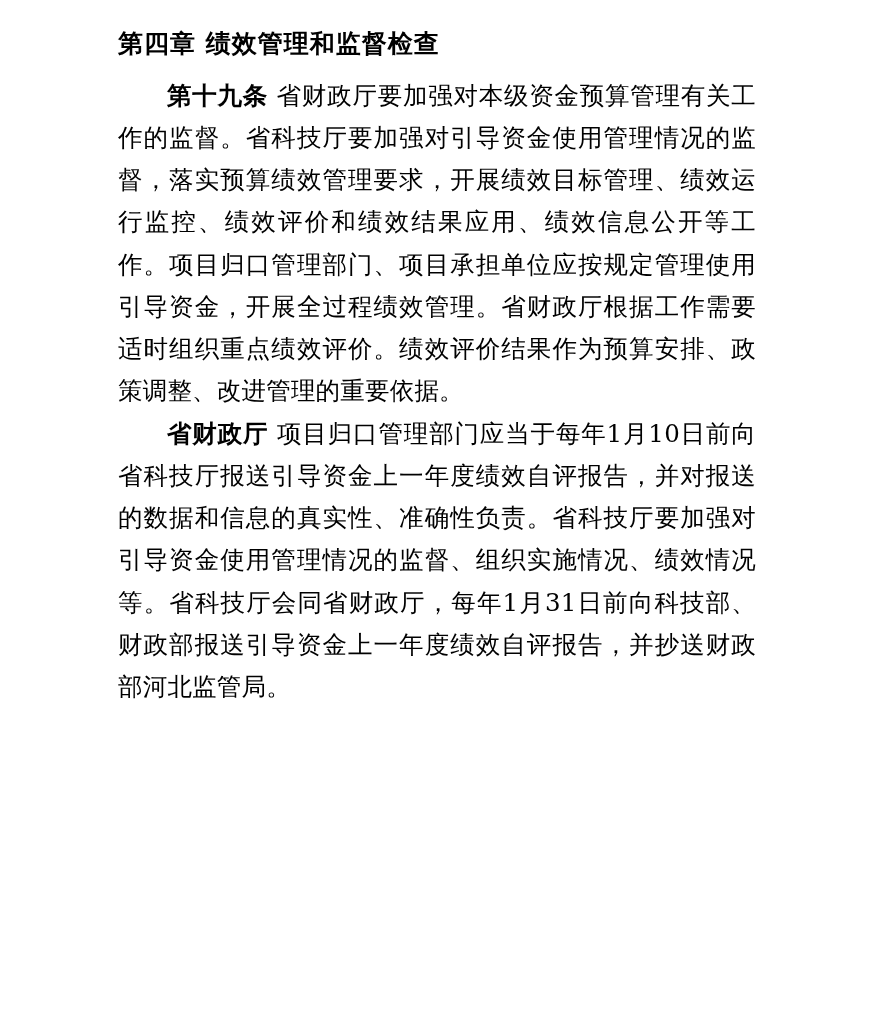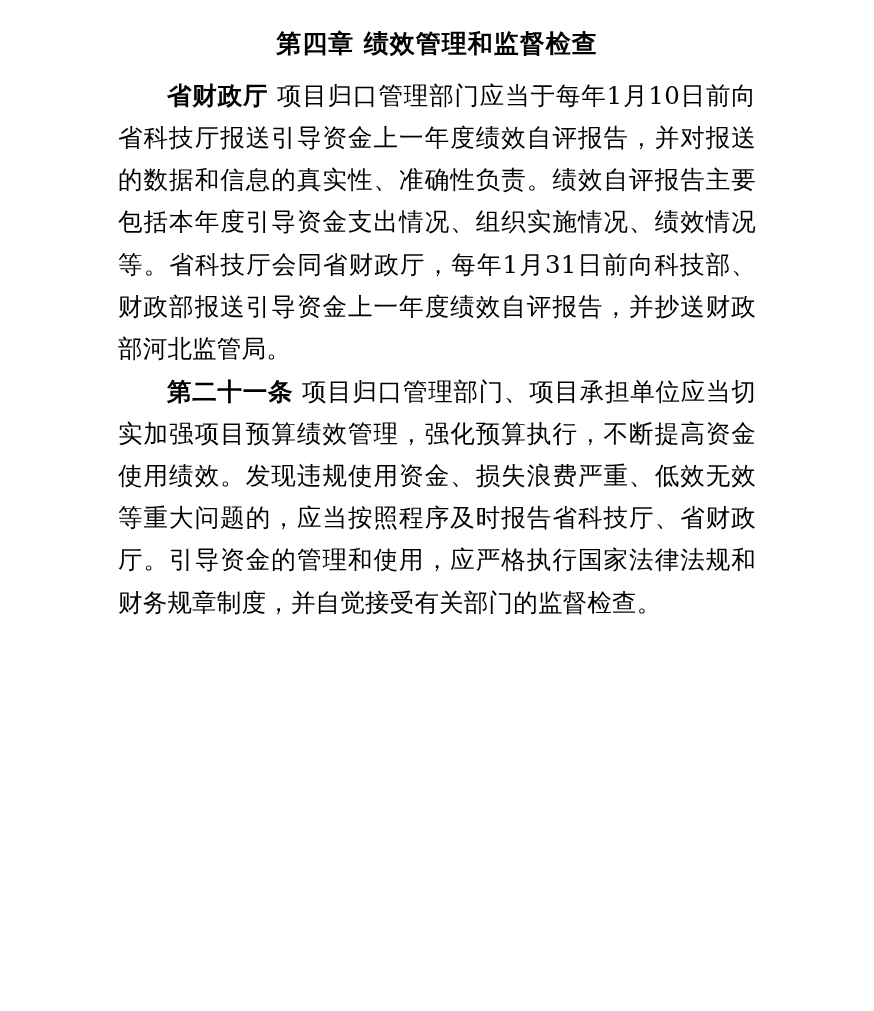--- a/index.html
+++ b/index.html
@@ -22,7 +22,7 @@
     position: relative;
   }
   .chapter-title {
-    text-align: center;
+    text-align: left;
     font-size: 25px;
     font-weight: bold;
     letter-spacing: 1px;

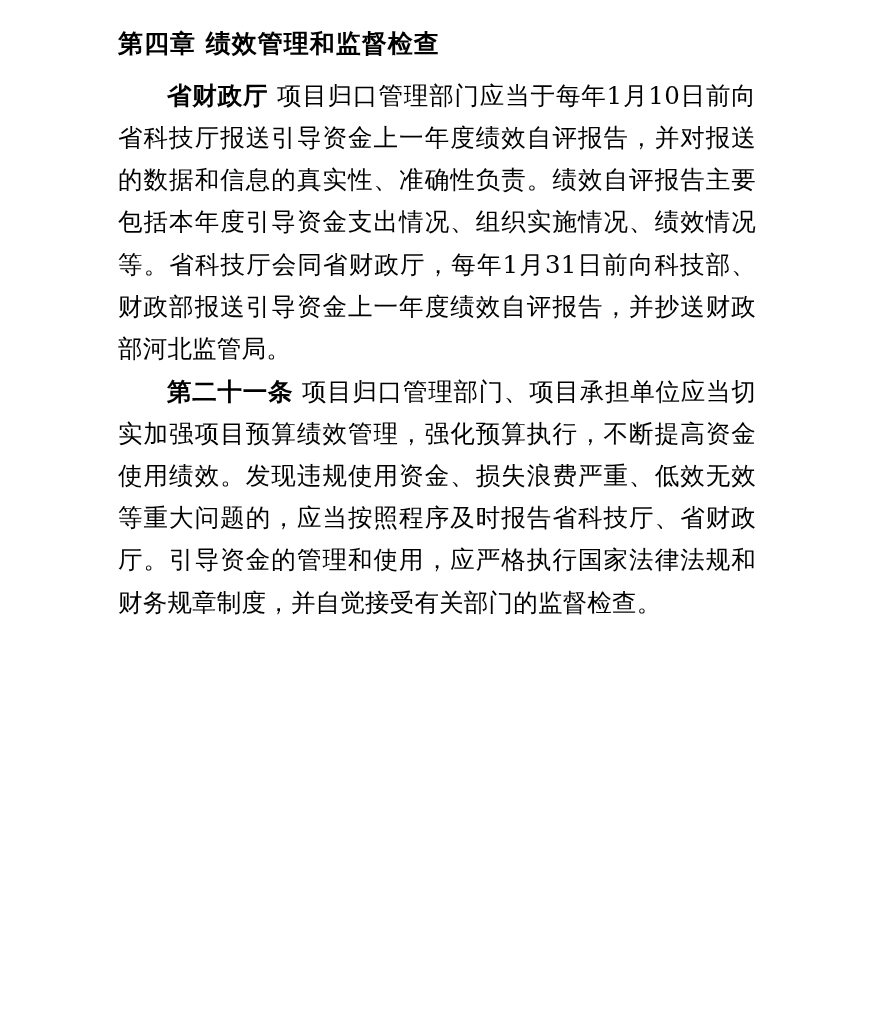--- a/index.html
+++ b/index.html
@@ -54,6 +54,9 @@
 
   <h1 class="chapter-title">第四章  绩效管理和监督检查</h1>
 
+  <p class="article">
+    <span class="art-no">第十九条</span><span class="gap">  </span><span class="body-text">省财政厅要加强对本级资金预算管理有关工作的监督。省科技厅要加强对引导资金使用管理情况的监督，落实预算绩效管理要求，开展绩效目标管理、绩效运行监控、绩效评价和绩效结果应用、绩效信息公开等工作。项目归口管理部门、项目承担单位应按规定管理使用引导资金，开展全过程绩效管理。省财政厅根据工作需要适时组织重点绩效评价。绩效评价结果作为预算安排、政策调整、改进管理的重要依据。</span>
+  </p>
 
   <p class="article">
     <span class="art-no">省财政厅</span><span class="gap">   </span><span class="body-text">项目归口管理部门应当于每年1月10日前向省科技厅报送引导资金上一年度绩效自评报告，并对报送的数据和信息的真实性、准确性负责。绩效自评报告主要包括本年度引导资金支出情况、组织实施情况、绩效情况等。省科技厅会同省财政厅，每年1月31日前向科技部、财政部报送引导资金上一年度绩效自评报告，并抄送财政部河北监管局。</span>

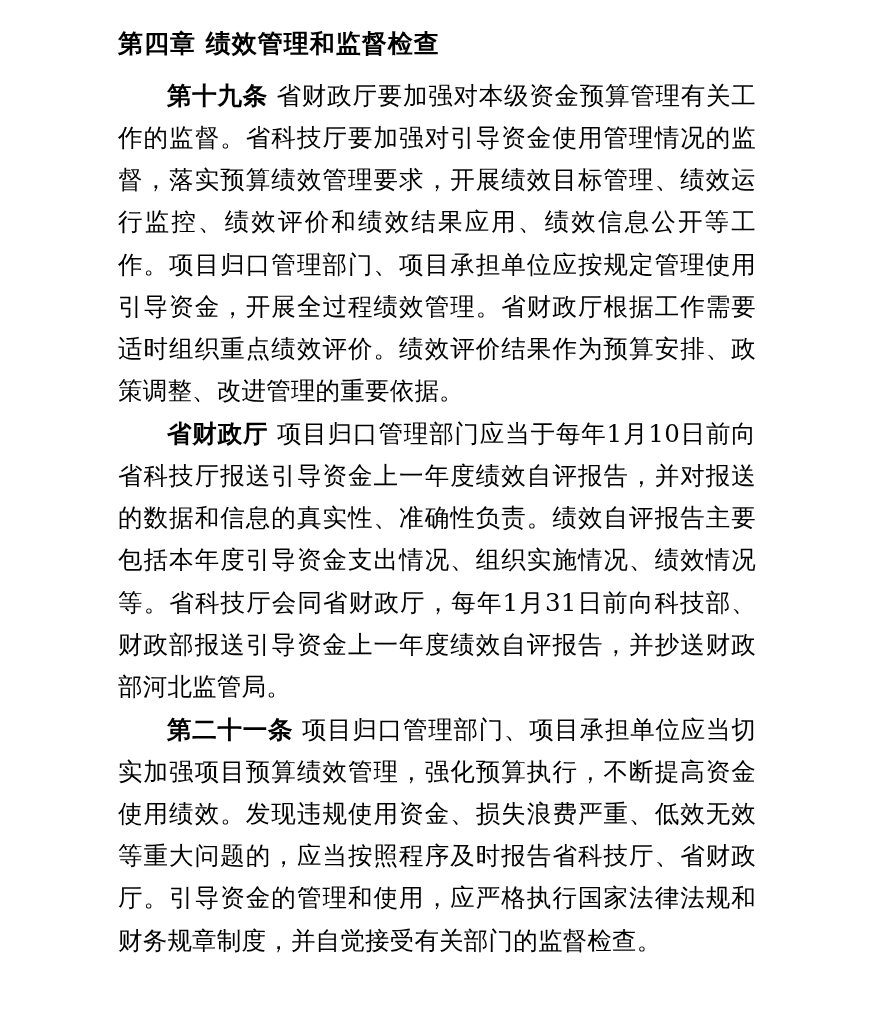--- a/index.html
+++ b/index.html
@@ -59,7 +59,7 @@
   </p>
 
   <p class="article">
-    <span class="art-no">省财政厅</span><span class="gap">   </span><span class="body-text">项目归口管理部门应当于每年1月10日前向省科技厅报送引导资金上一年度绩效自评报告，并对报送的数据和信息的真实性、准确性负责。绩效自评报告主要包括本年度引导资金支出情况、组织实施情况、绩效情况等。省科技厅会同省财政厅，每年1月31日前向科技部、财政部报送引导资金上一年度绩效自评报告，并抄送财政部河北监管局。</span>
+    <span class="art-no">省财政厅</span><span class="gap">   </span><span class="body-text">项目归口管理部门应当于每年1月10日前向省科技厅报送引导资金上一年度绩效自评报告，并对报送的数据和信息的真实性、准确性负责。省科技厅要加强对引导资金使用管理情况的监督、组织实施情况、绩效情况等。省科技厅会同省财政厅，每年1月31日前向科技部、财政部报送引导资金上一年度绩效自评报告，并抄送财政部河北监管局。</span>
   </p>
 
   <p class="article">

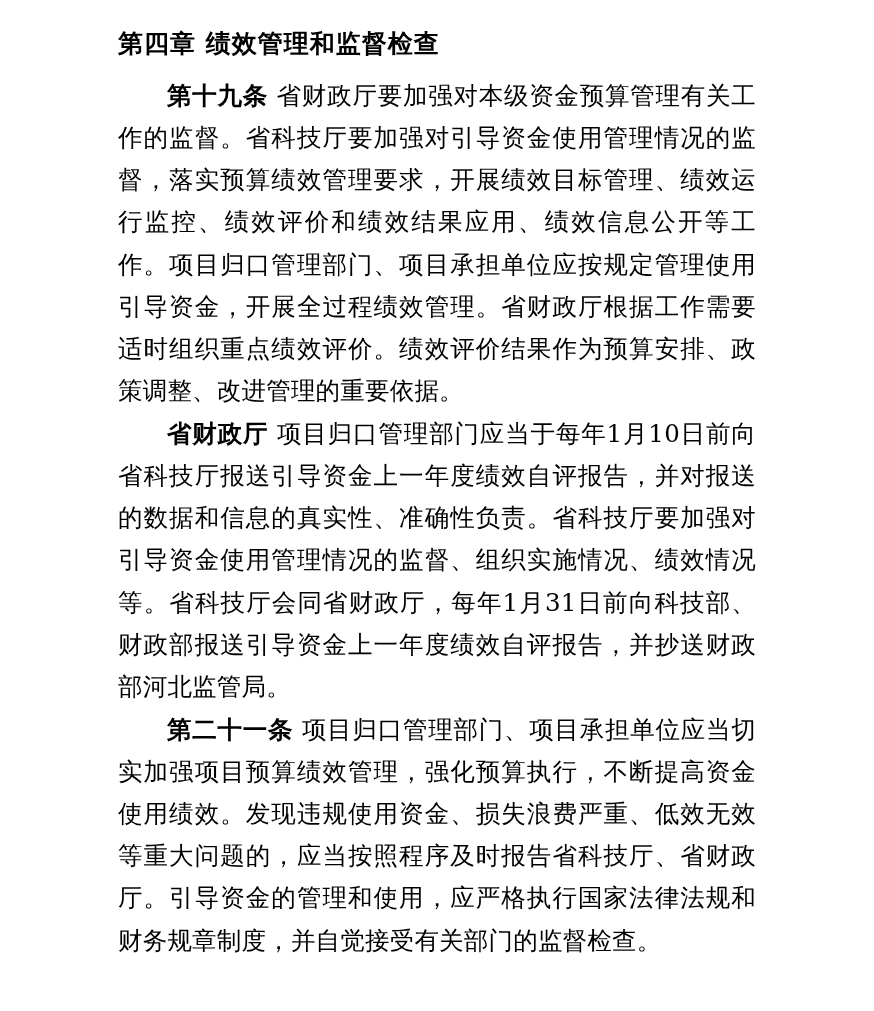--- a/index.html
+++ b/index.html
@@ -62,9 +62,6 @@
     <span class="art-no">省财政厅</span><span class="gap">   </span><span class="body-text">项目归口管理部门应当于每年1月10日前向省科技厅报送引导资金上一年度绩效自评报告，并对报送的数据和信息的真实性、准确性负责。省科技厅要加强对引导资金使用管理情况的监督、组织实施情况、绩效情况等。省科技厅会同省财政厅，每年1月31日前向科技部、财政部报送引导资金上一年度绩效自评报告，并抄送财政部河北监管局。</span>
   </p>
 
-  <p class="article">
-    <span class="art-no">第二十一条</span><span class="gap">  </span><span class="body-text">项目归口管理部门、项目承担单位应当切实加强项目预算绩效管理，强化预算执行，不断提高资金使用绩效。发现违规使用资金、损失浪费严重、低效无效等重大问题的，应当按照程序及时报告省科技厅、省财政厅。引导资金的管理和使用，应严格执行国家法律法规和财务规章制度，并自觉接受有关部门的监督检查。</span>
-  </p>
 
 </div>
 

